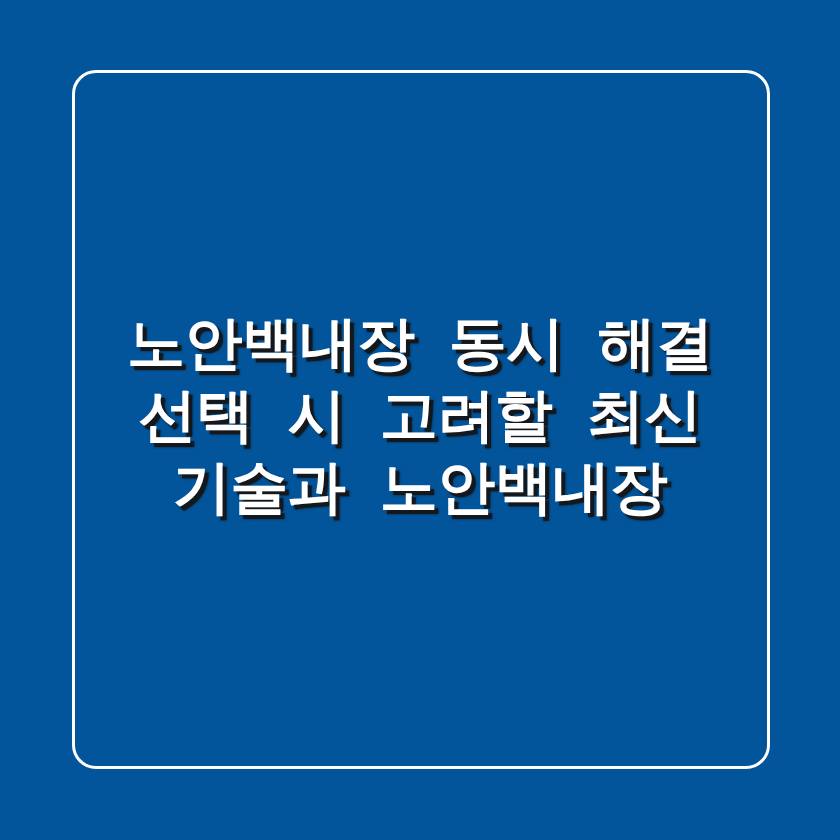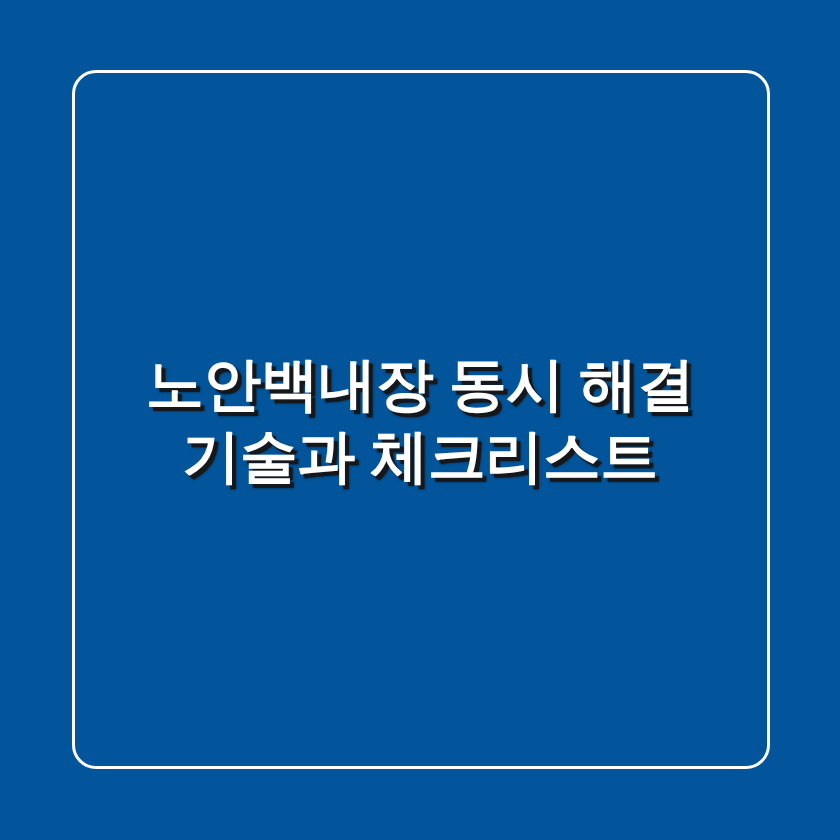--- a/index.html
+++ b/index.html
@@ -58,7 +58,7 @@
     width: 100%;
     text-align: center;
     color: #FFFFFF;
-    font-family: Liberation Sans, sans-serif;
+    font-family: Liberation Mono, monospace;
     font-weight: 700;
     font-size: 58px;
     line-height: 72px;

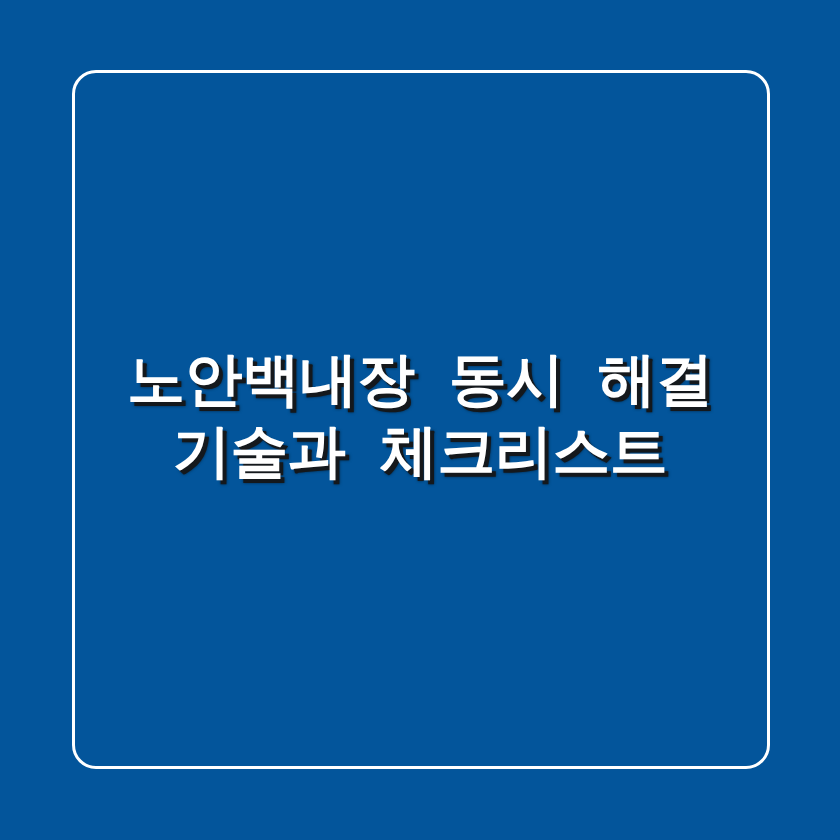--- a/index.html
+++ b/index.html
@@ -78,6 +78,7 @@
 
   <div id="headline-block">
     <span class="headline-line">노안백내장 동시 해결</span>
+    <span class="headline-line">선택 시 고려할 최신</span>
     <span class="headline-line">기술과 체크리스트</span>
   </div>
 

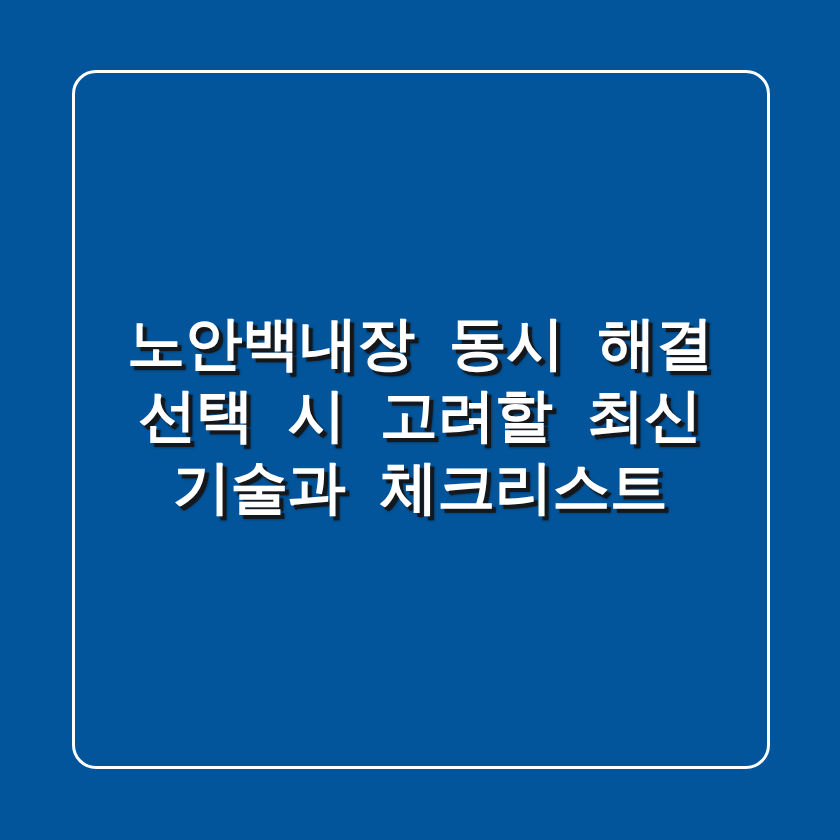--- a/index.html
+++ b/index.html
@@ -79,7 +79,7 @@
   <div id="headline-block">
     <span class="headline-line">노안백내장 동시 해결</span>
     <span class="headline-line">선택 시 고려할 최신</span>
-    <span class="headline-line">기술과 체크리스트</span>
+    <span class="headline-line">기술과 노안백내장</span>
   </div>
 
 </div>

